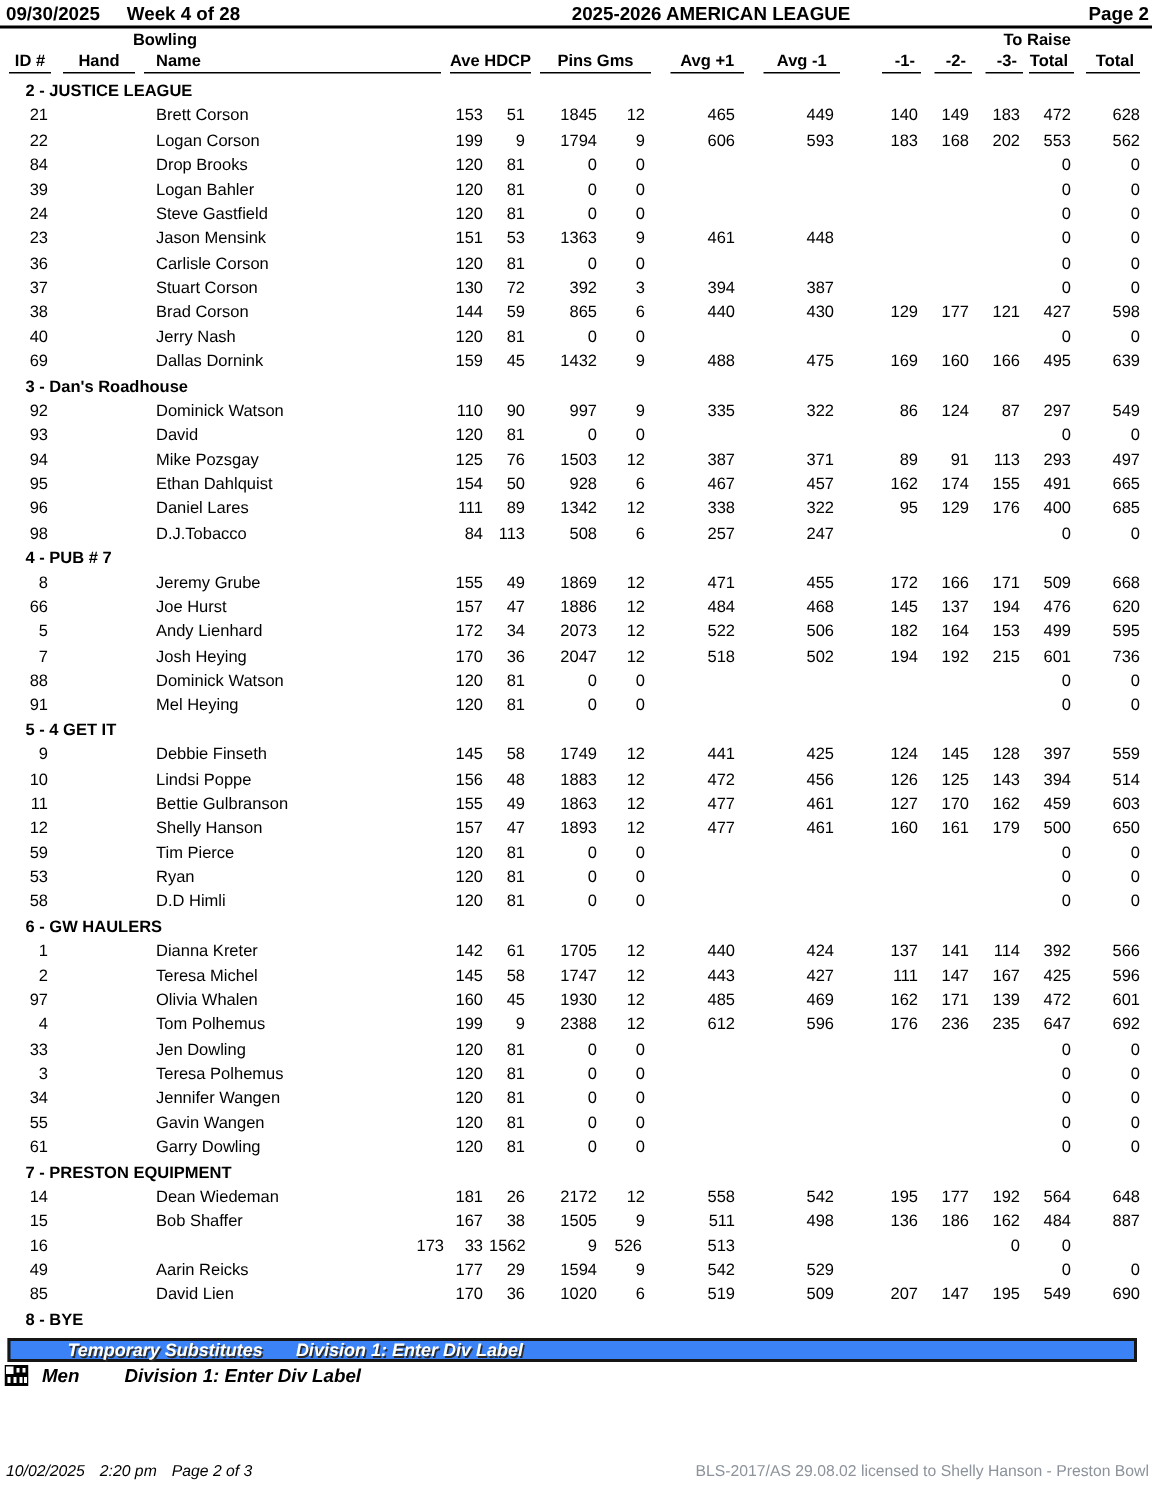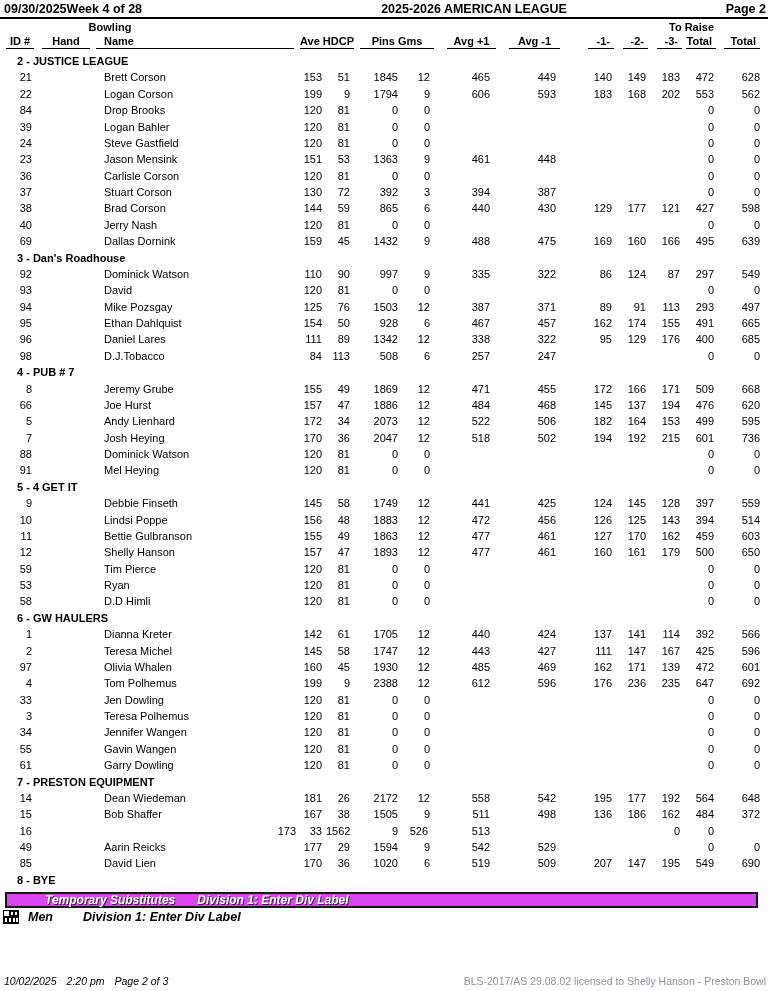--- a/index.html
+++ b/index.html
@@ -10,7 +10,7 @@
   .topbar { position:absolute; top:2px; left:0; right:0; height:17px;
             border-bottom:2px solid #000; display:flex; align-items:flex-start;
             font-size:12.5px; font-weight:bold; }
-  .topbar .left  { flex:0 0 290px; padding-left:4px; display:flex; gap:0; }
+  .topbar .left  { flex:0 0 290px; padding-left:4px; display:flex; gap:18px; }
   .topbar .mid   { flex:1; text-align:center; }
   .topbar .right { flex:0 0 110px; text-align:right; padding-right:2px; }
 

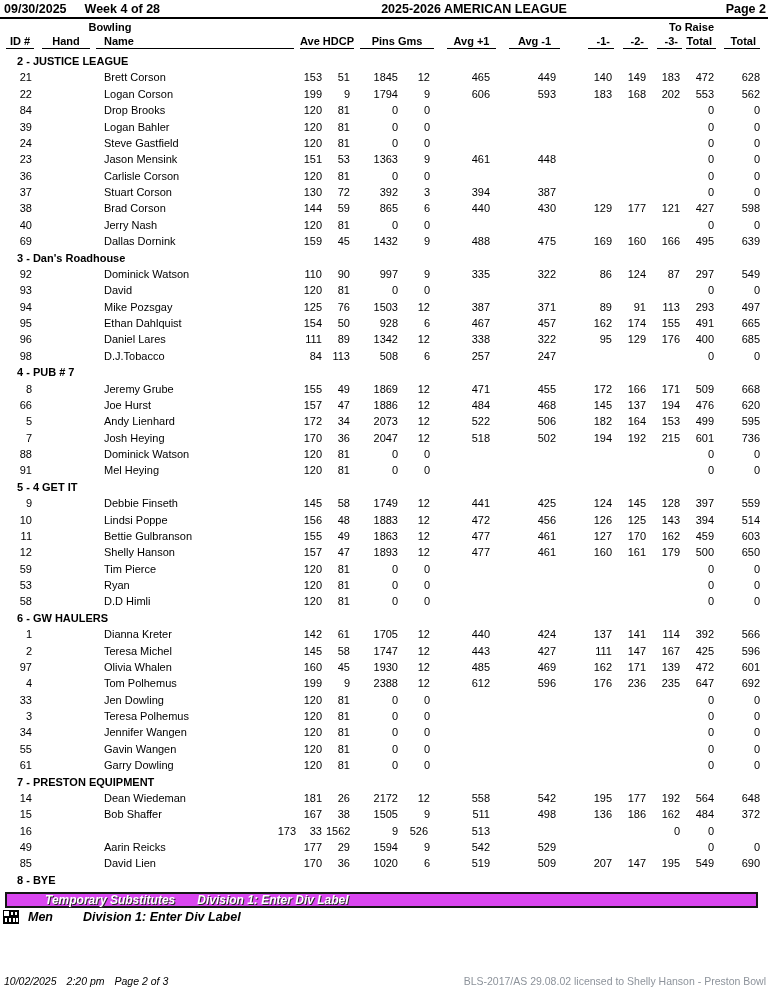--- a/index.html
+++ b/index.html
@@ -774,7 +774,7 @@
     <span class="c rt pr4">186</span>
     <span class="c rt pr4">162</span>
     <span class="c rt pr4">484</span>
-    <span class="c rt pr4">372</span>
+    <span class="c rt pr4">887</span>
   </div>
     <div class="trow">
     <span class="c rt pr4">16</span>

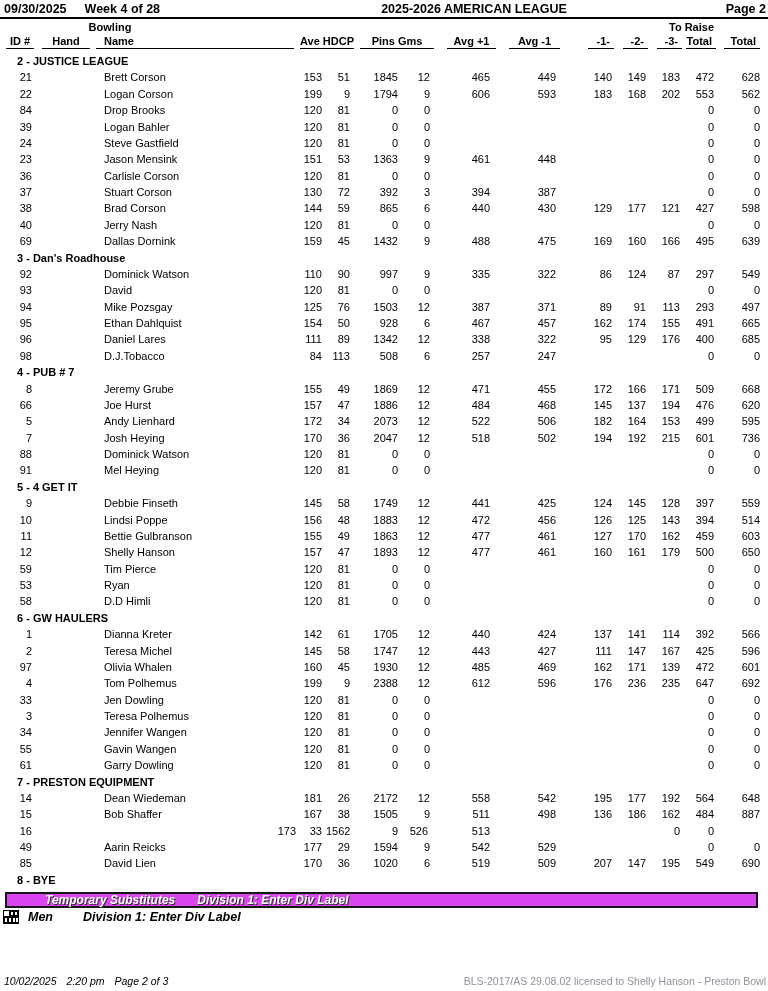--- a/index.html
+++ b/index.html
@@ -43,7 +43,7 @@
 
   
   .subsbar { position:absolute; top:892px; left:5px; width:753px; height:16px;
-             background:#d946ef; border:2px solid #161616;
+             background:#3b82f6; border:2px solid #161616;
              font-size:12px; font-weight:bold; font-style:italic; color:#fff;
              line-height:12px; padding-left:38px; display:flex; gap:22px; align-items:center;
              text-shadow:1px 1px 0 #2a2a2a; }

